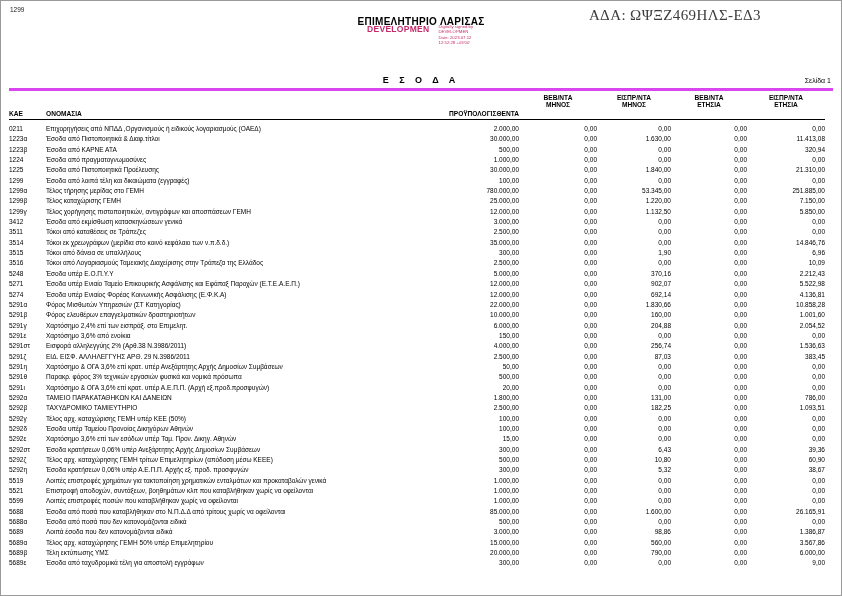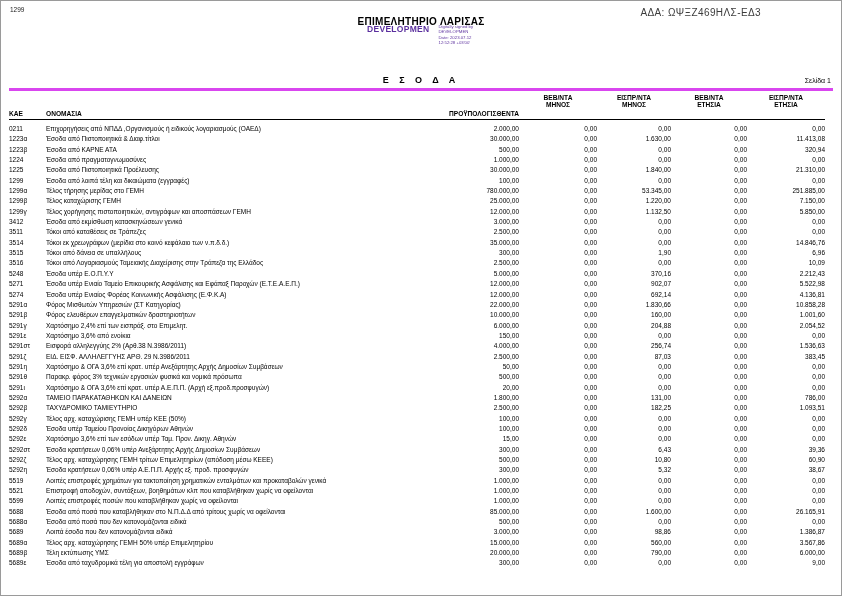--- a/index.html
+++ b/index.html
@@ -14,7 +14,7 @@
     overflow:hidden;
   }
   .corner-code{position:absolute;top:5px;left:9px;font-size:6.5px;color:#222;}
-  .ada{position:absolute;top:6px;right:80px;font-size:10px;letter-spacing:.4px;color:#3c3c3c;}
+  .ada{position:absolute;top:6px;right:80px;font-size:15px;letter-spacing:.4px;color:#3c3c3c;font-family:Liberation Serif, serif;}
   .header-block{position:absolute;top:15px;left:0;width:100%;text-align:center;}
   .title{font-size:8px;font-weight:bold;letter-spacing:.2px;}
   .org{font-size:10px;font-weight:bold;margin-top:0;letter-spacing:.3px;}

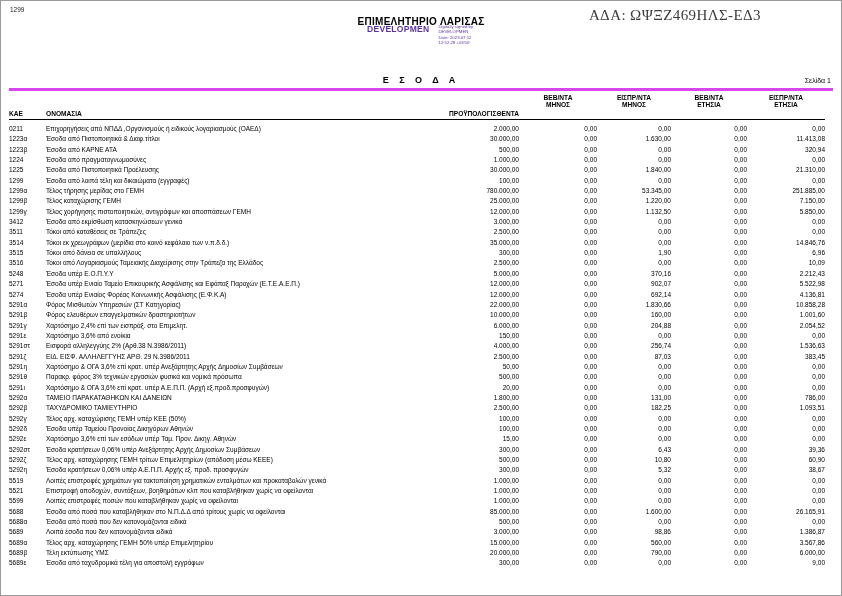--- a/index.html
+++ b/index.html
@@ -21,7 +21,7 @@
   .sig{
     position:absolute;top:23px;left:366px;
     display:flex;gap:9px;align-items:flex-start;
-    color:#4c1d95;opacity:.92;text-align:left;z-index:2;
+    color:#be185d;opacity:.92;text-align:left;z-index:2;
   }
   .sig-name{font-size:8.5px;font-weight:bold;letter-spacing:.3px;}
   .sig-lines{font-size:4.3px;line-height:5.4px;}

